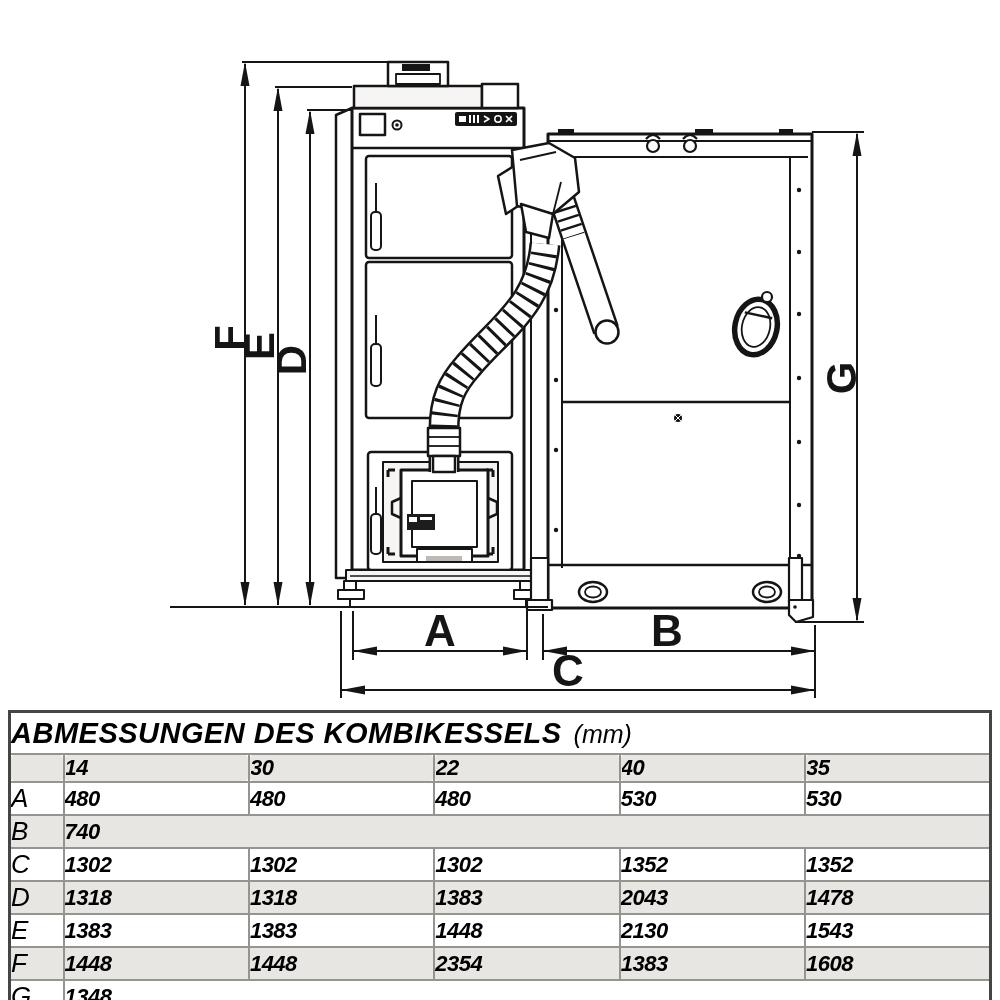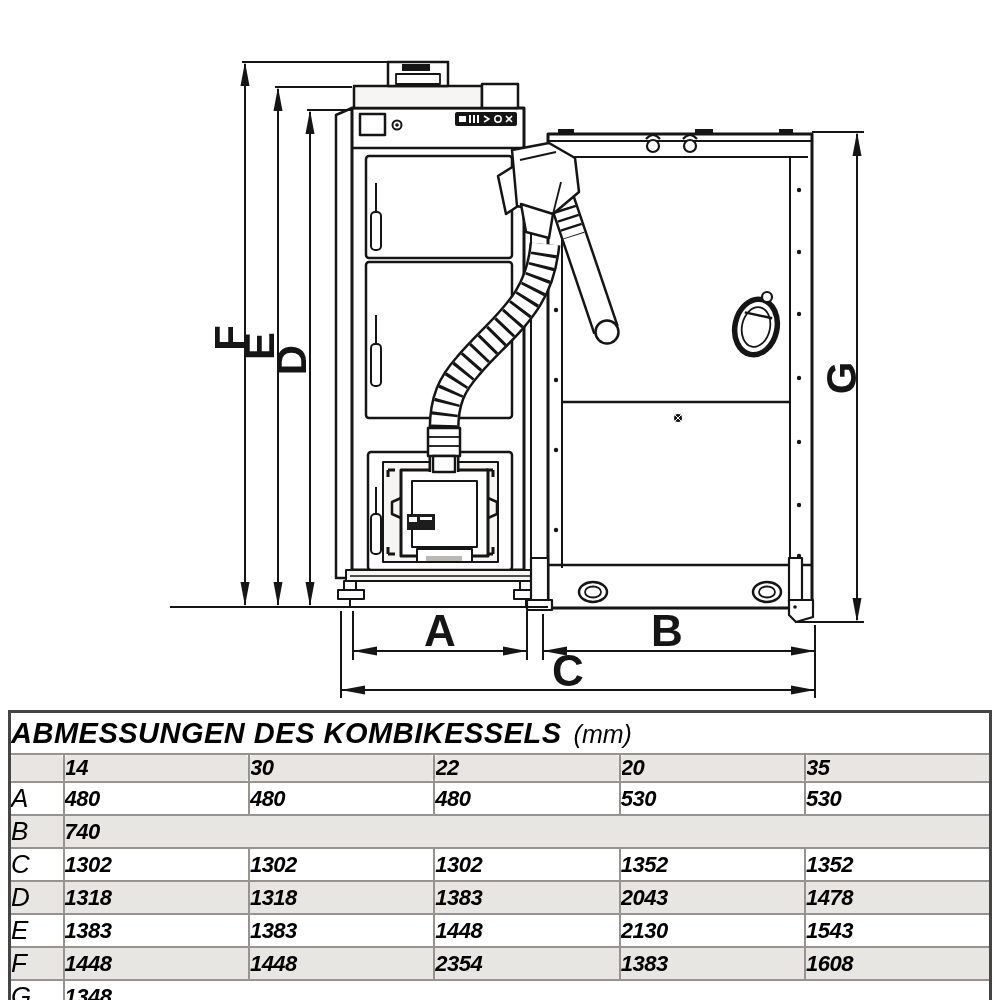--- a/index.html
+++ b/index.html
@@ -300,7 +300,7 @@
       <td class="num">14</td>
       <td class="num">30</td>
       <td class="num">22</td>
-      <td class="num">20</td>
+      <td class="num">40</td>
       <td class="num">35</td>
     </tr>
     <tr class="white">

